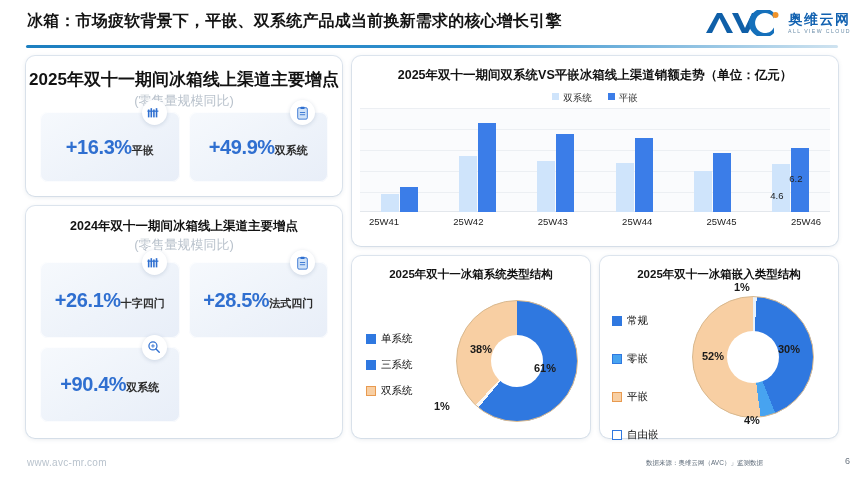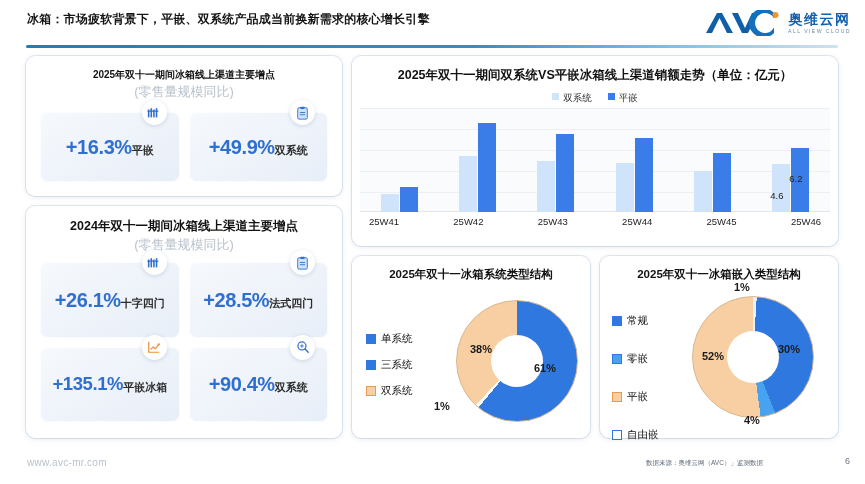--- a/index.html
+++ b/index.html
@@ -13,7 +13,7 @@
   .header{position:absolute;left:0;top:0;width:865px;height:48px;}
   .title{
     position:absolute;left:27px;top:11px;
-    font-size:12px;font-weight:bold;letter-spacing:.2px;
+    font-size:16px;font-weight:bold;letter-spacing:.2px;
     color:#141414;white-space:nowrap;
   }
   .logo{position:absolute;right:14px;top:8px;height:30px;display:flex;align-items:center;gap:6px;}

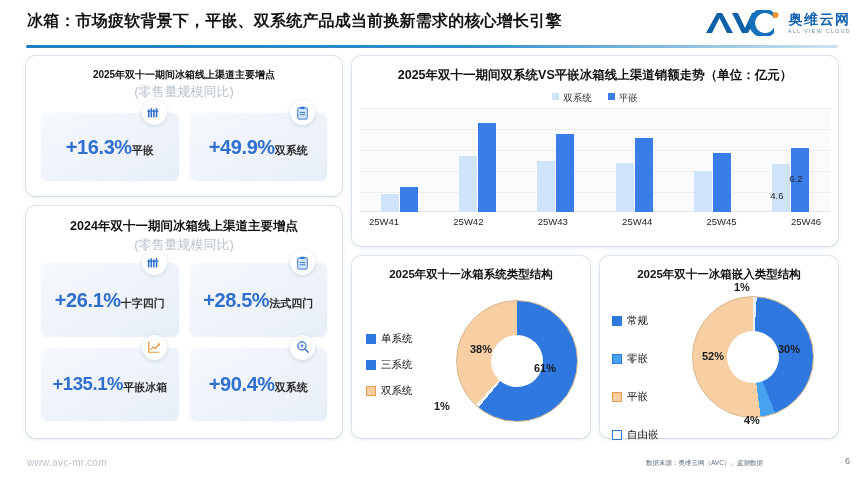--- a/index.html
+++ b/index.html
@@ -122,7 +122,7 @@
 <div class="wm" style="left:640px;top:290px;font-size:24px;">奥维云网</div>
 
 <div class="panel" style="left:26px;top:56px;width:316px;height:140px;">
-  <div class="panel-title" style="margin-top:12px;font-size:10px;">2025年双十一期间冰箱线上渠道主要增点</div>
+  <div class="panel-title" style="margin-top:12px;font-size:17px;">2025年双十一期间冰箱线上渠道主要增点</div>
   <div class="panel-sub">(零售量规模同比)</div>
 
   <div class="kpi-grid" style="left:14px;top:56px;width:288px;height:70px;grid-template-columns:1fr 1fr;">

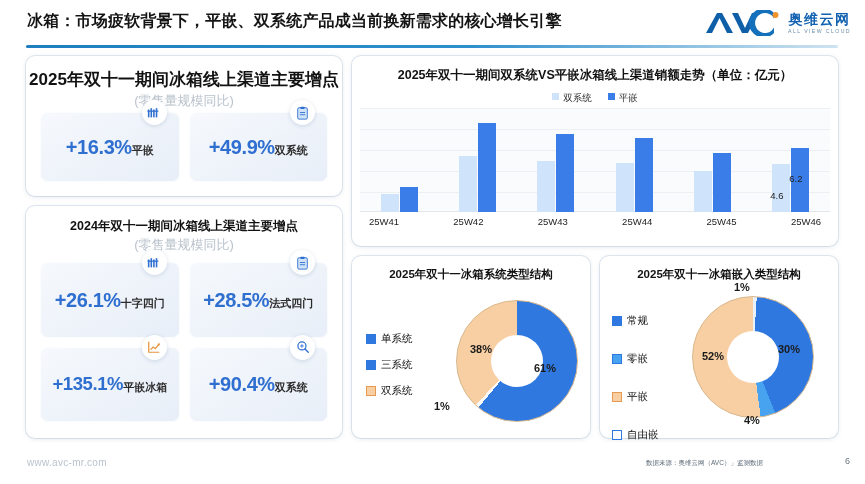--- a/index.html
+++ b/index.html
@@ -187,17 +187,6 @@
     <div class="kpi">
       <div class="kpi-icon">
         <svg width="14" height="14" viewBox="0 0 16 16">
-          <path d="M2 2 L2 14 L14 14" stroke="#e8923b" stroke-width="1.4" fill="none"></path>
-          <path d="M4 11 L7 8 L9.5 10 L13.5 5" stroke="#e8923b" stroke-width="1.4" fill="none"></path>
-          <circle cx="13.5" cy="5" r="1.3" fill="#e8923b"></circle>
-        </svg>
-      </div>
-      <div class="kpi-val small">+135.1%</div>
-      <div class="kpi-lbl">平嵌冰箱</div>
-    </div>
-    <div class="kpi">
-      <div class="kpi-icon">
-        <svg width="14" height="14" viewBox="0 0 16 16">
           <circle cx="6.8" cy="6.8" r="4.6" stroke="#2f6fd0" stroke-width="1.4" fill="none"></circle>
           <path d="M10.3 10.3 L14 14" stroke="#2f6fd0" stroke-width="1.6" stroke-linecap="round"></path>
           <path d="M4.7 6.8 H8.9 M6.8 4.7 V8.9" stroke="#2f6fd0" stroke-width="1"></path>

